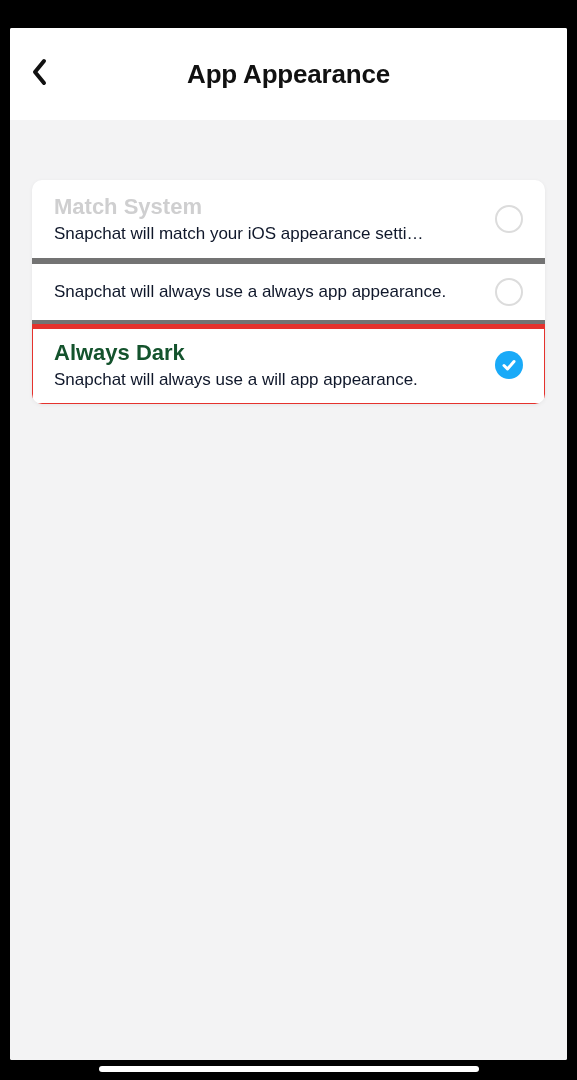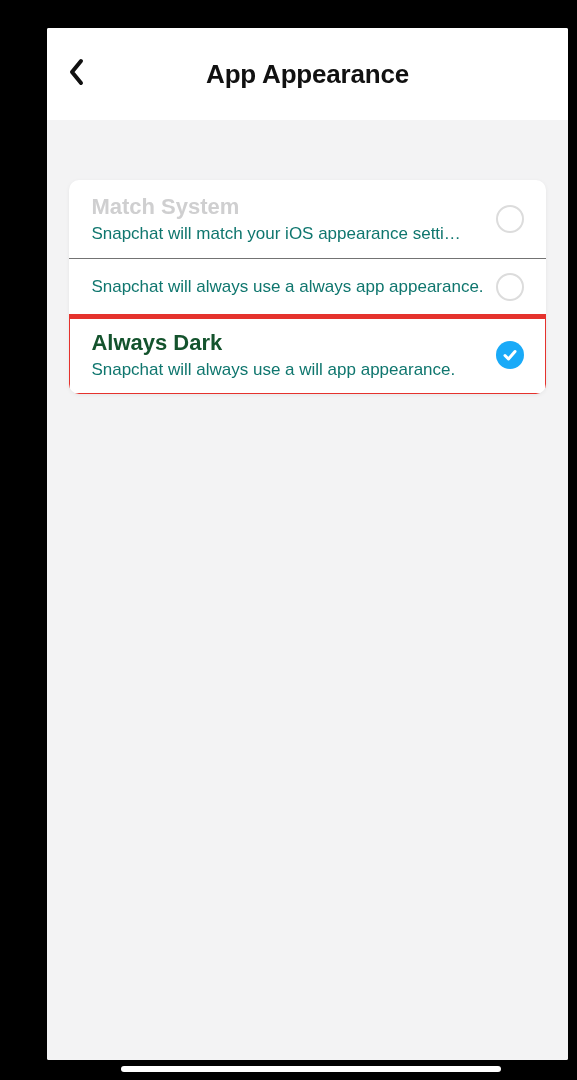--- a/index.html
+++ b/index.html
@@ -16,8 +16,7 @@
     height: 1080px;
     background: #000;
     position: relative;
-    padding: 28px 10px 20px 4px;
-    margin-left: 44px;
+    padding: 28px 10px 20px 10px;
   }
   .screen {
     background: #fff;

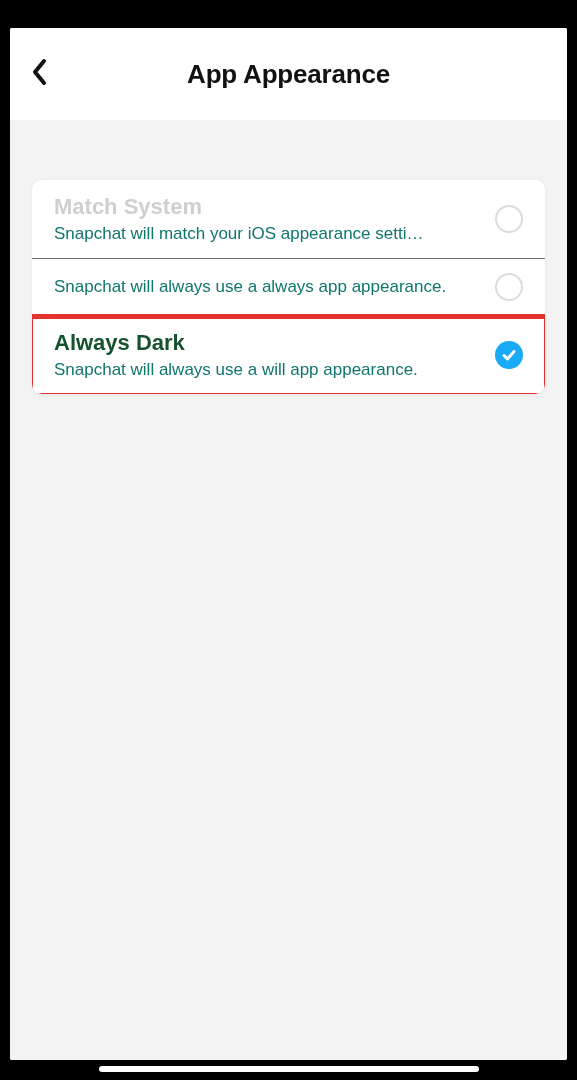--- a/index.html
+++ b/index.html
@@ -72,7 +72,7 @@
     display: flex;
     align-items: center;
     justify-content: space-between;
-    border-bottom: 1px solid #737373;
+    border-bottom: 6px solid #737373;
     position: relative;
   }
   .row:last-child { border-bottom: none; }

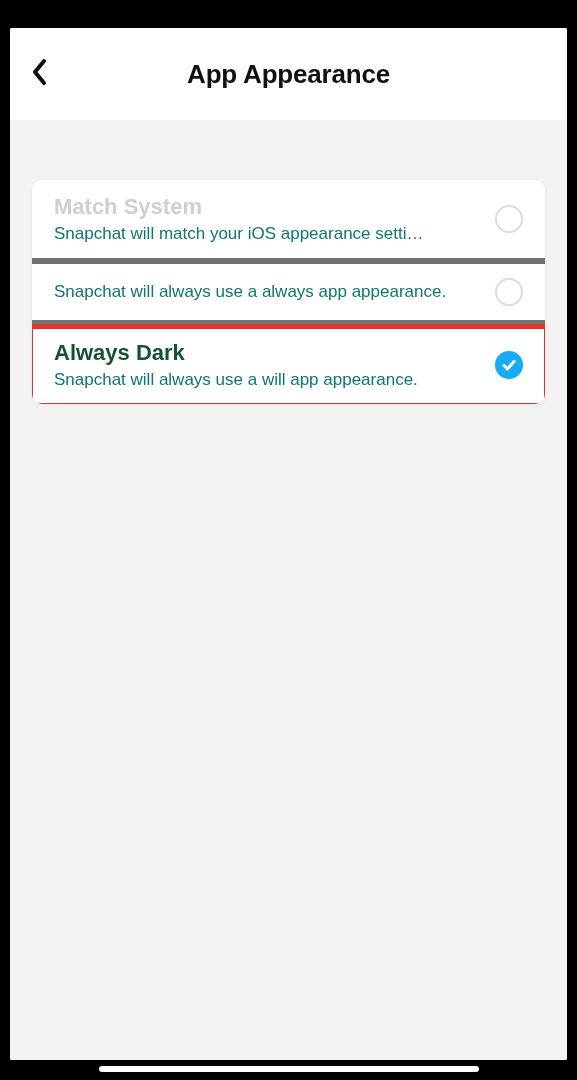--- a/index.html
+++ b/index.html
@@ -85,7 +85,7 @@
   }
   .row-sub {
     font-size: 17px;
-    color: #0f766e;
+    color: #0f172a;
     white-space: nowrap;
     overflow: hidden;
     text-overflow: ellipsis;

